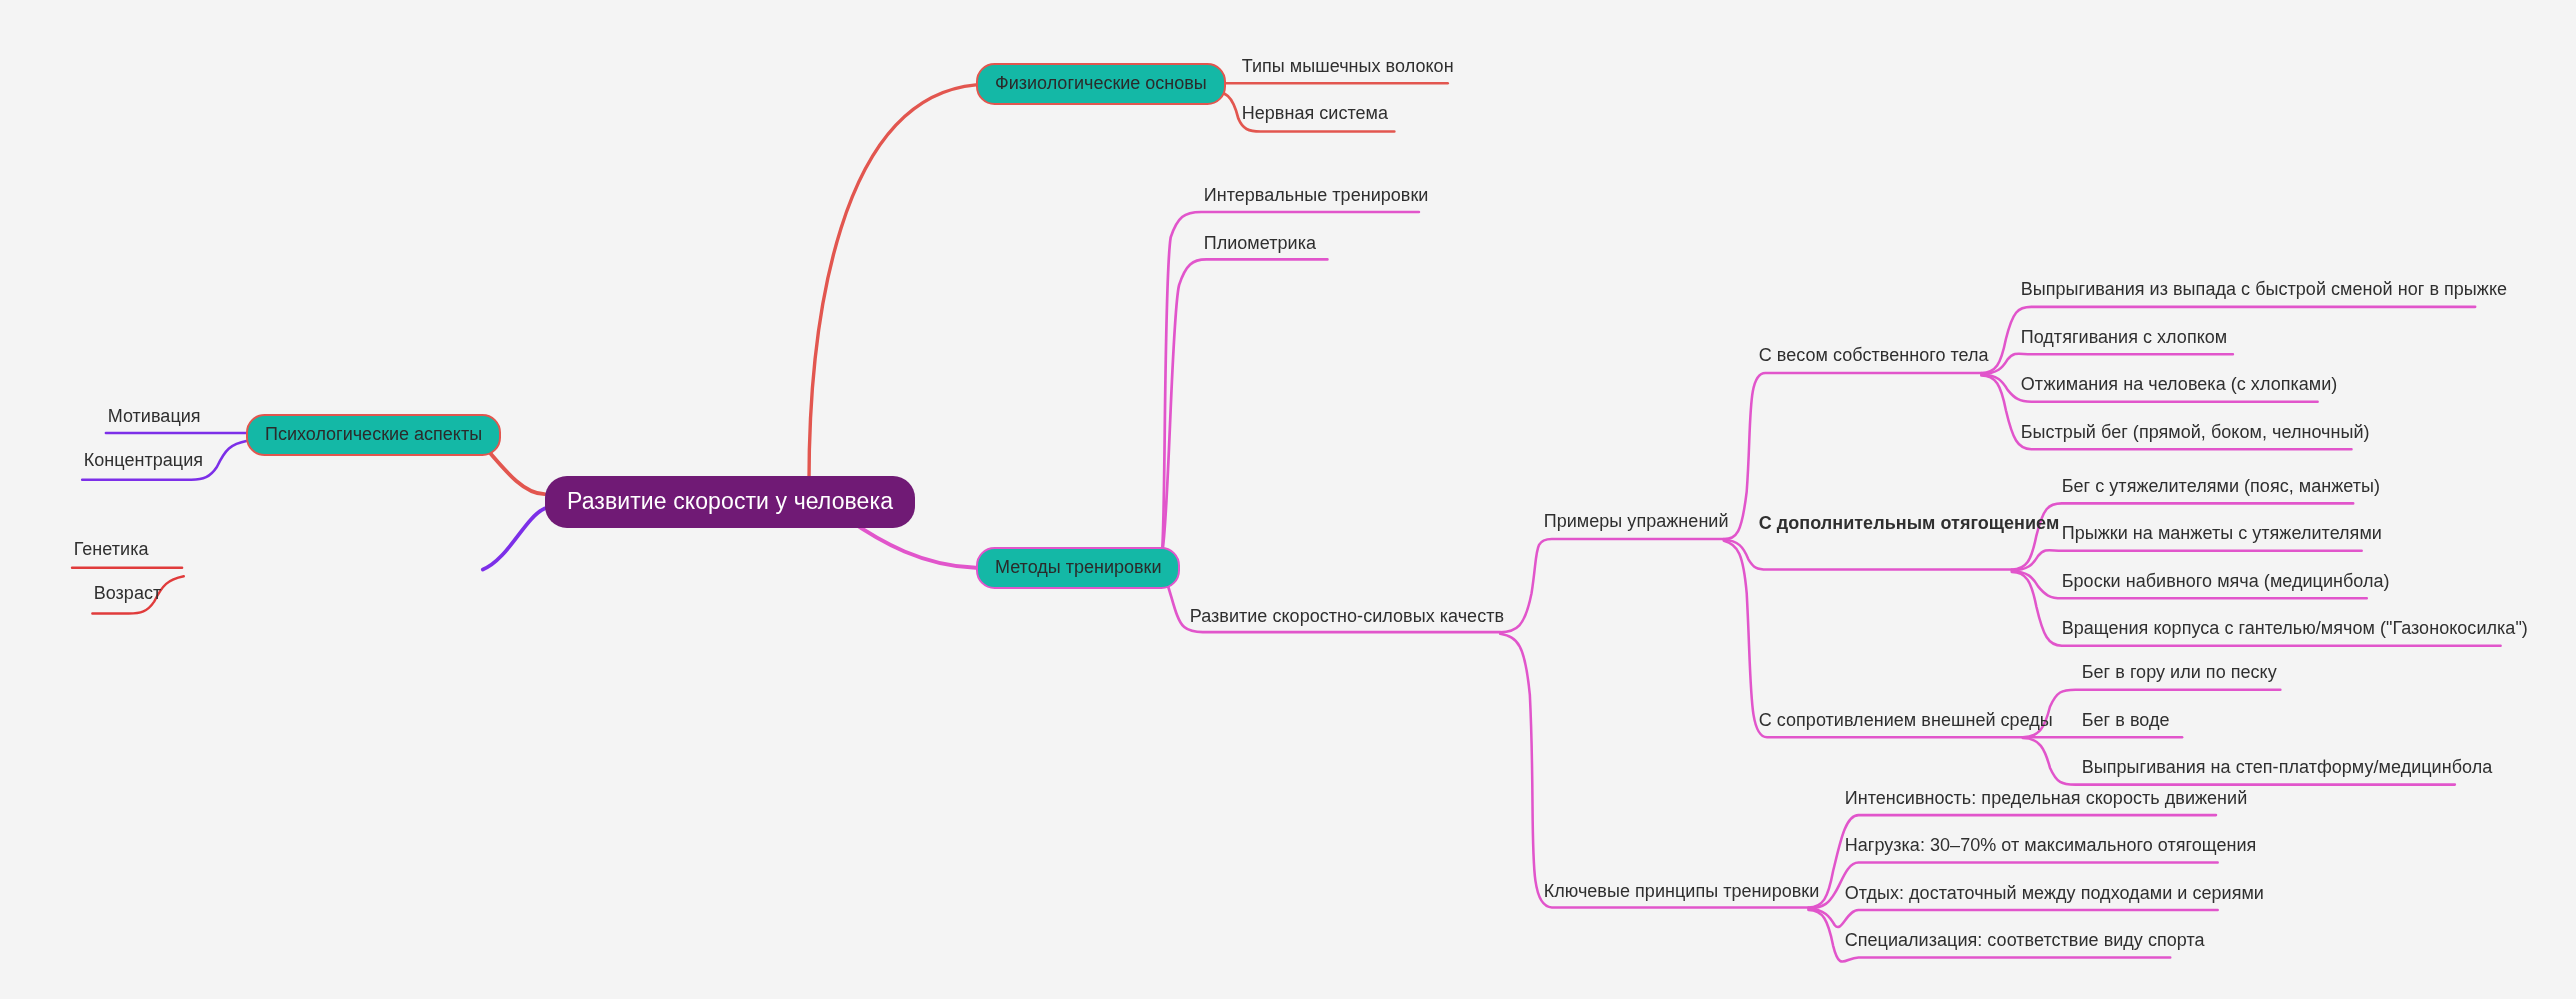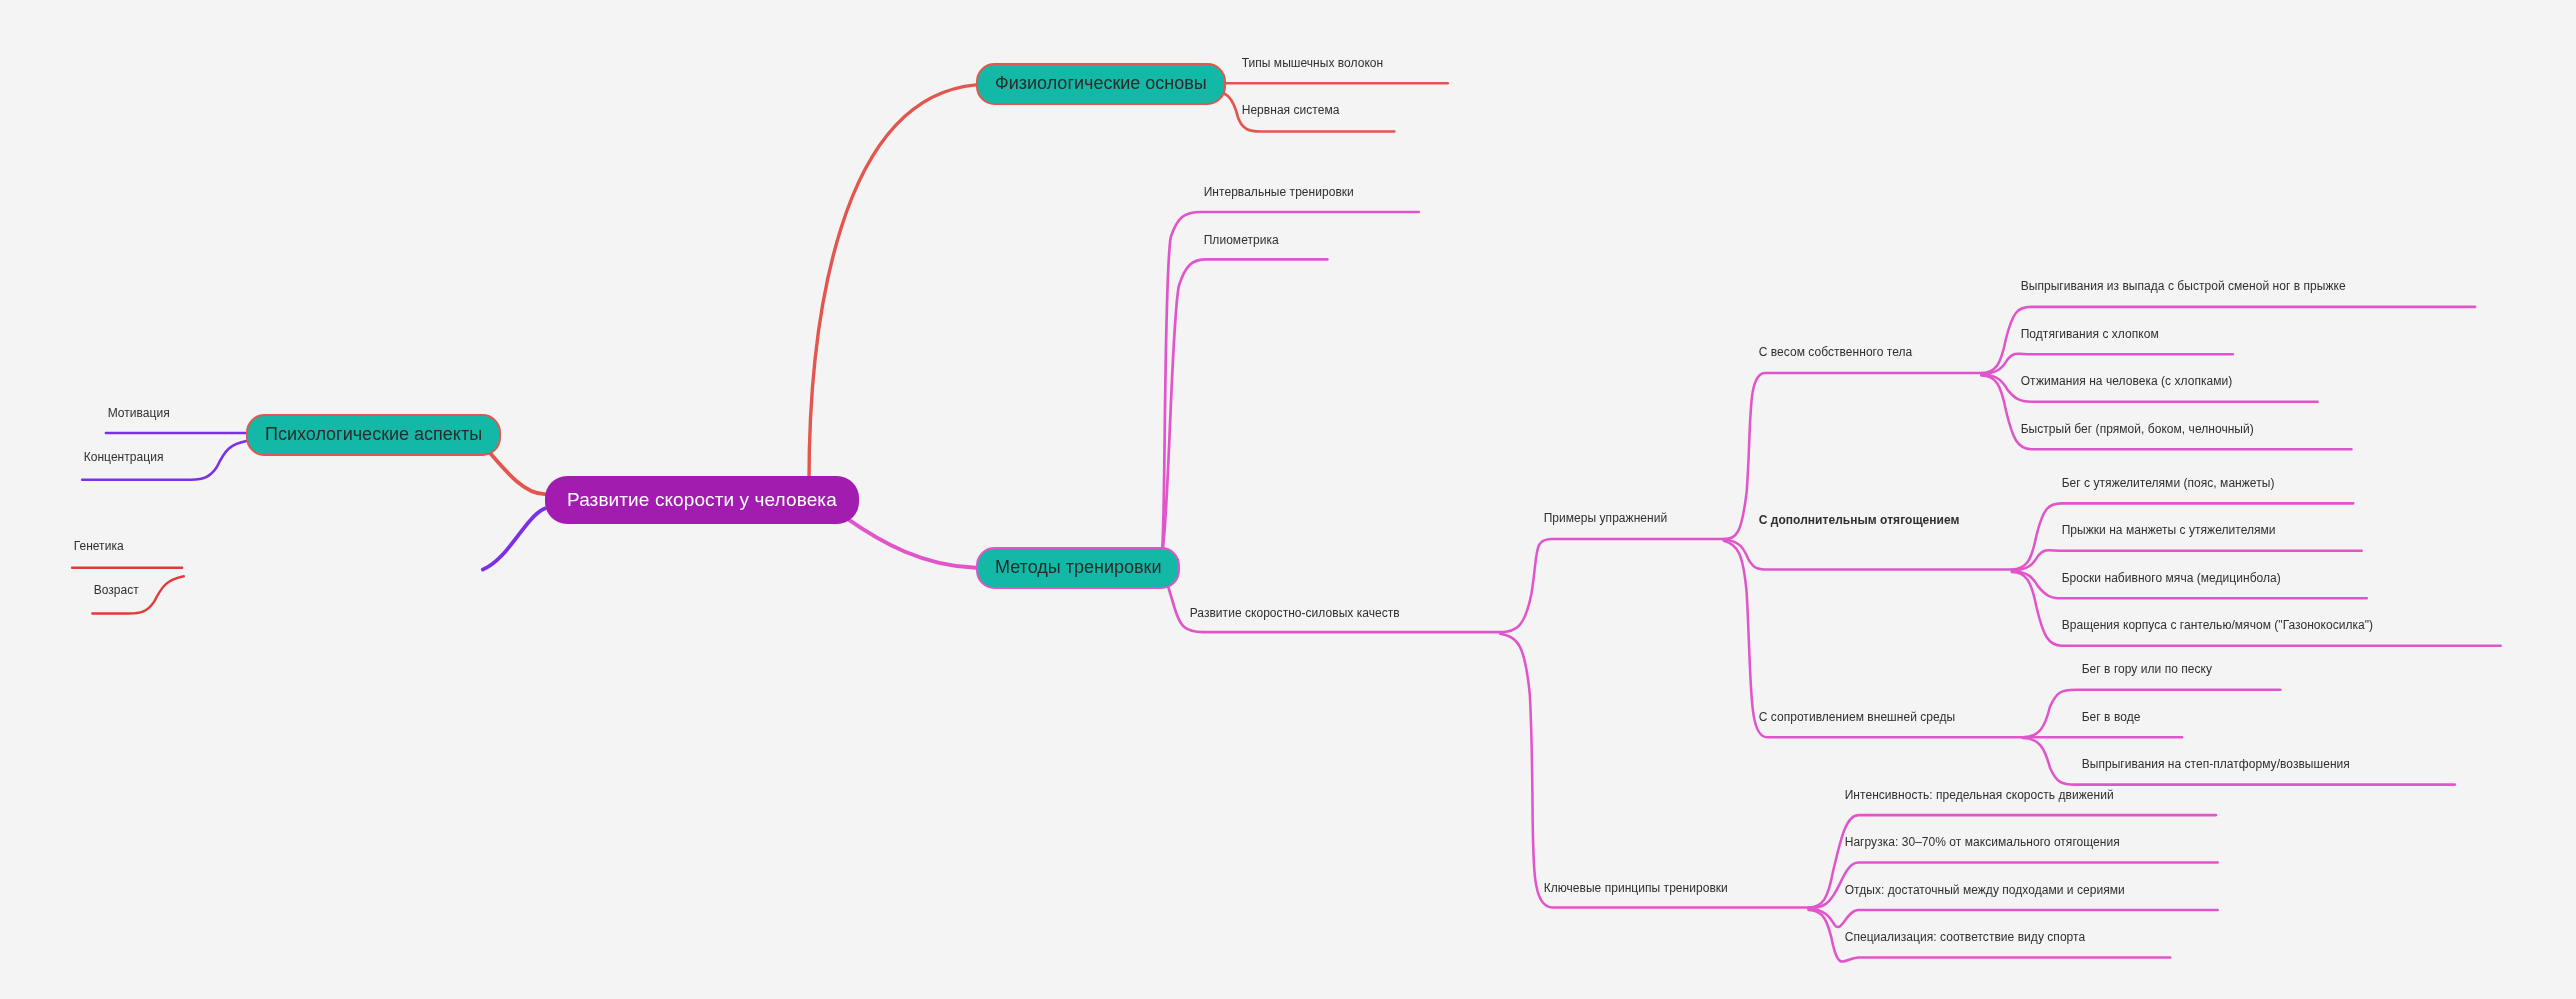--- a/index.html
+++ b/index.html
@@ -53,7 +53,7 @@
   .boxed.pink   { border-color: #e155cb; }
   
   .leaf {
-    font-size: 12px;
+    font-size: 18px;
     color: #2f2f2f;
     padding: 0 1.7px 6px 1.7px;
     letter-spacing: 0.04px;

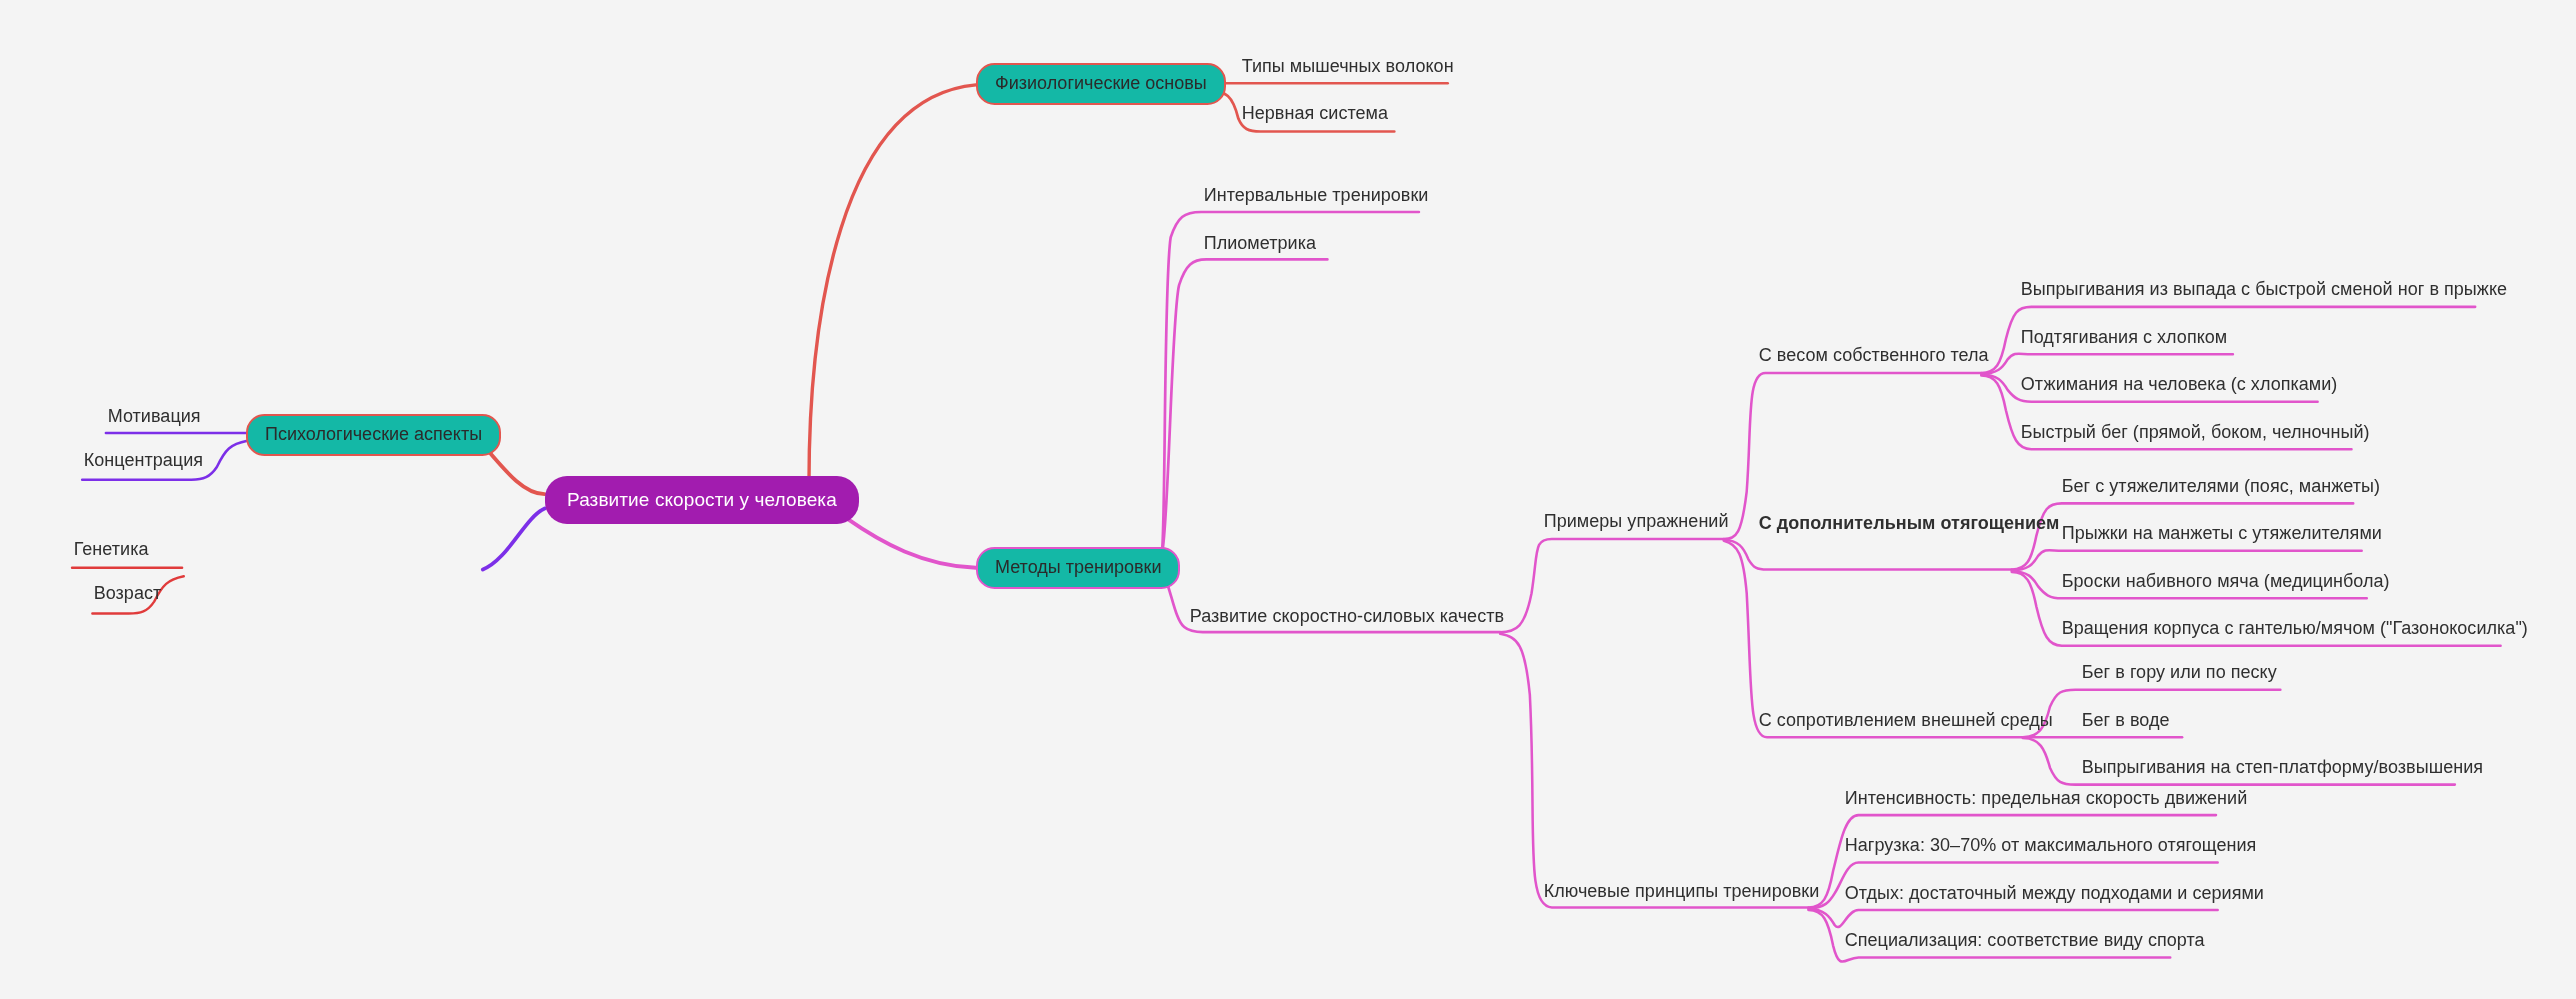--- a/index.html
+++ b/index.html
@@ -32,10 +32,10 @@
   }
   
   .root-node {
-    background: #a21caf;
+    background: #701a75;
     color: #ffffff;
     border-radius: 22px;
-    font-size: 19px;
+    font-size: 23px;
     padding: 13.6px 22px 15.2px 22px;
     letter-spacing: 0.1px;
   }

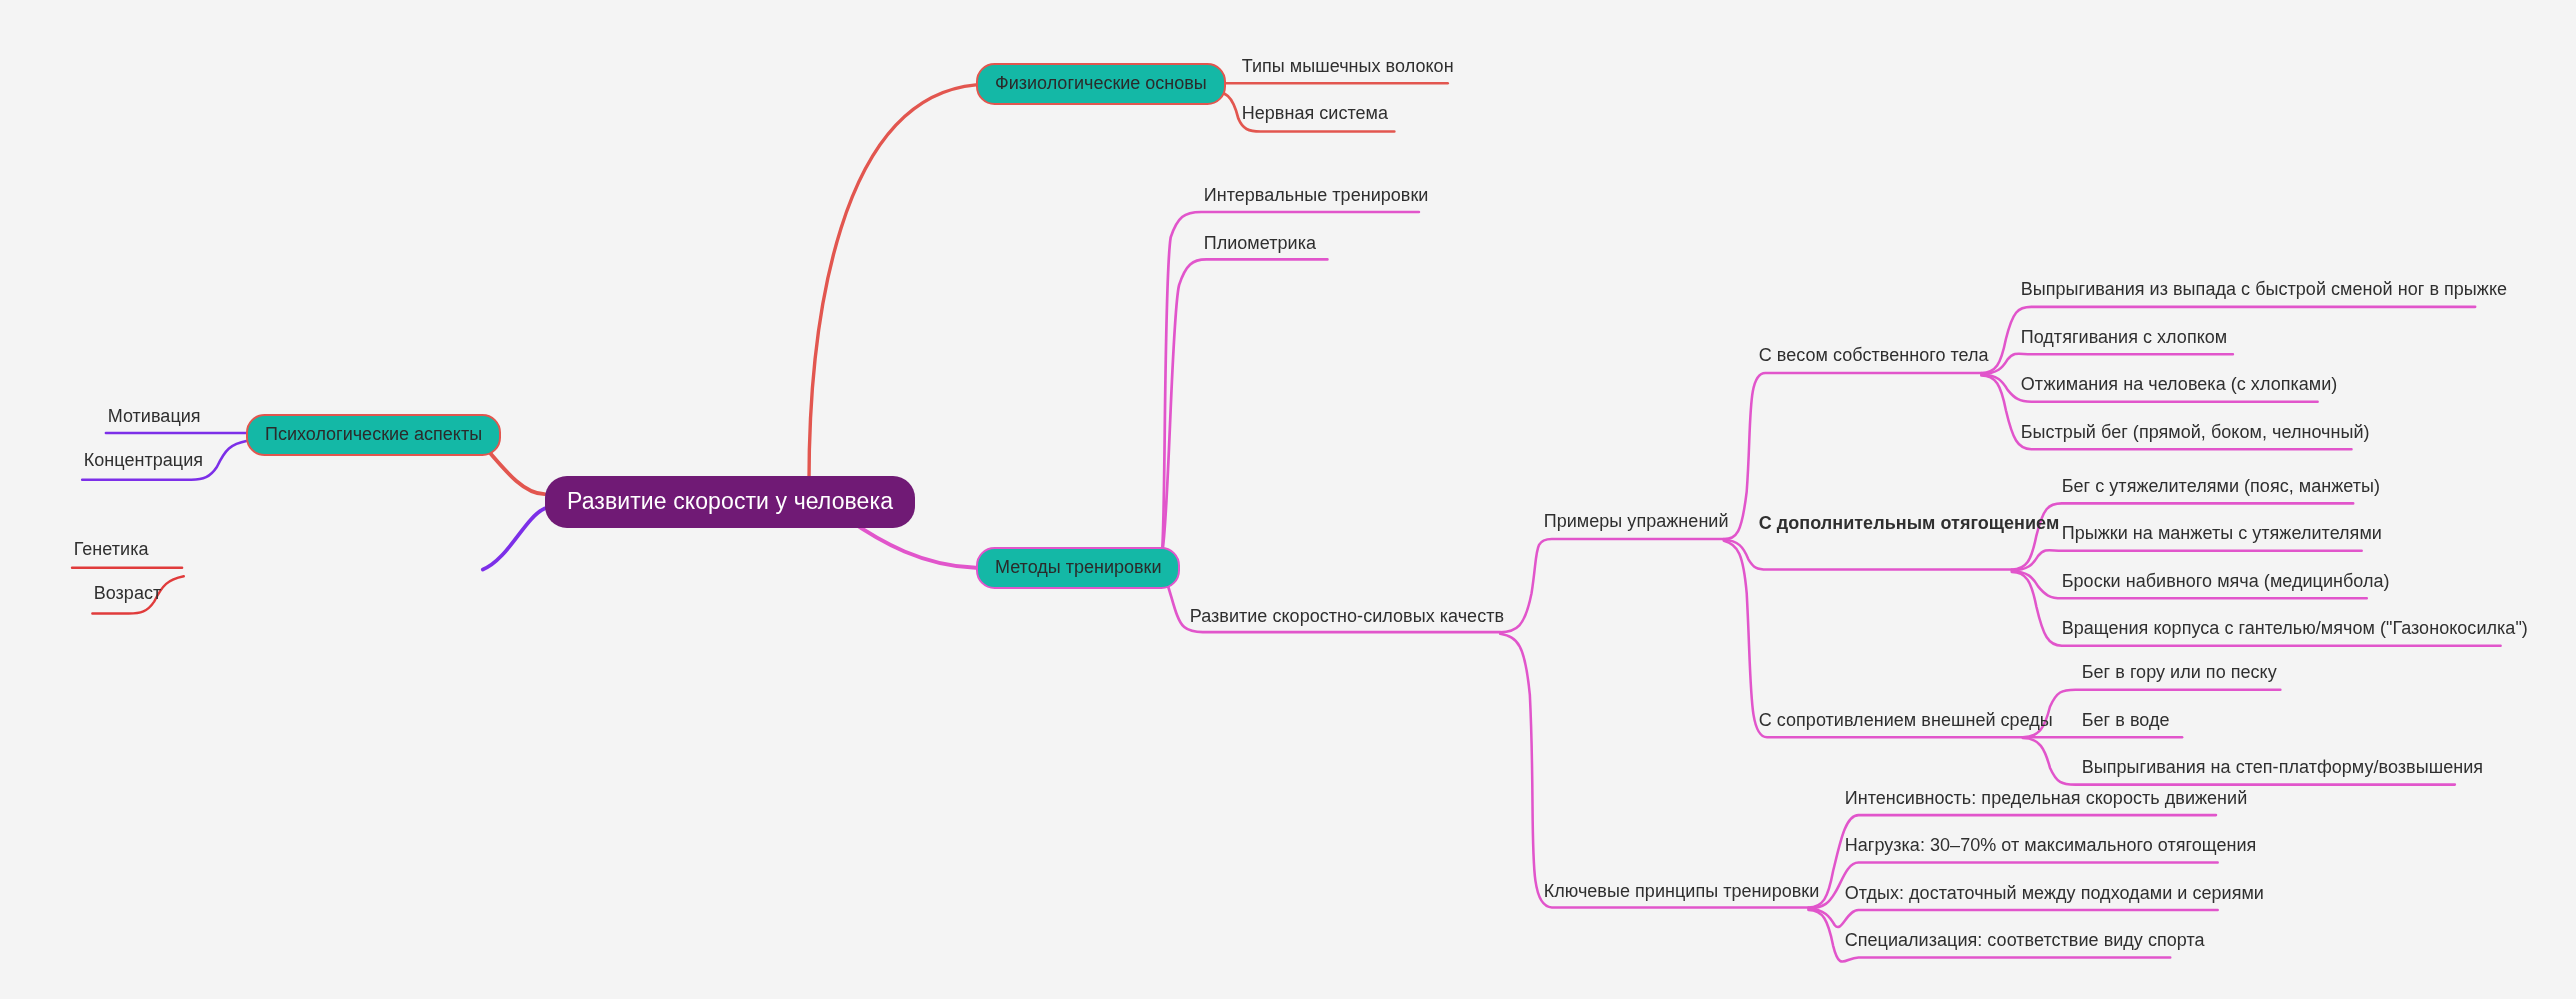--- a/index.html
+++ b/index.html
@@ -152,7 +152,7 @@
   <div class="node leaf" style="left:1757px; top:711px;">С сопротивлением внешней среды</div>
   <div class="node leaf" style="left:2080px; top:663px;">Бег в гору или по песку</div>
   <div class="node leaf" style="left:2080px; top:711px;">Бег в воде</div>
-  <div class="node leaf" style="left:2080px; top:758px;">Выпрыгивания на степ-платформу/возвышения</div>
+  <div class="node leaf" style="left:2080px; top:758px;">Выпрыгивания на степ-платформу/медицинбола</div>
 
   <div class="node leaf" style="left:1542px; top:882px;">Ключевые принципы тренировки</div>
   <div class="node leaf" style="left:1843px; top:789px;">Интенсивность: предельная скорость движений</div>

